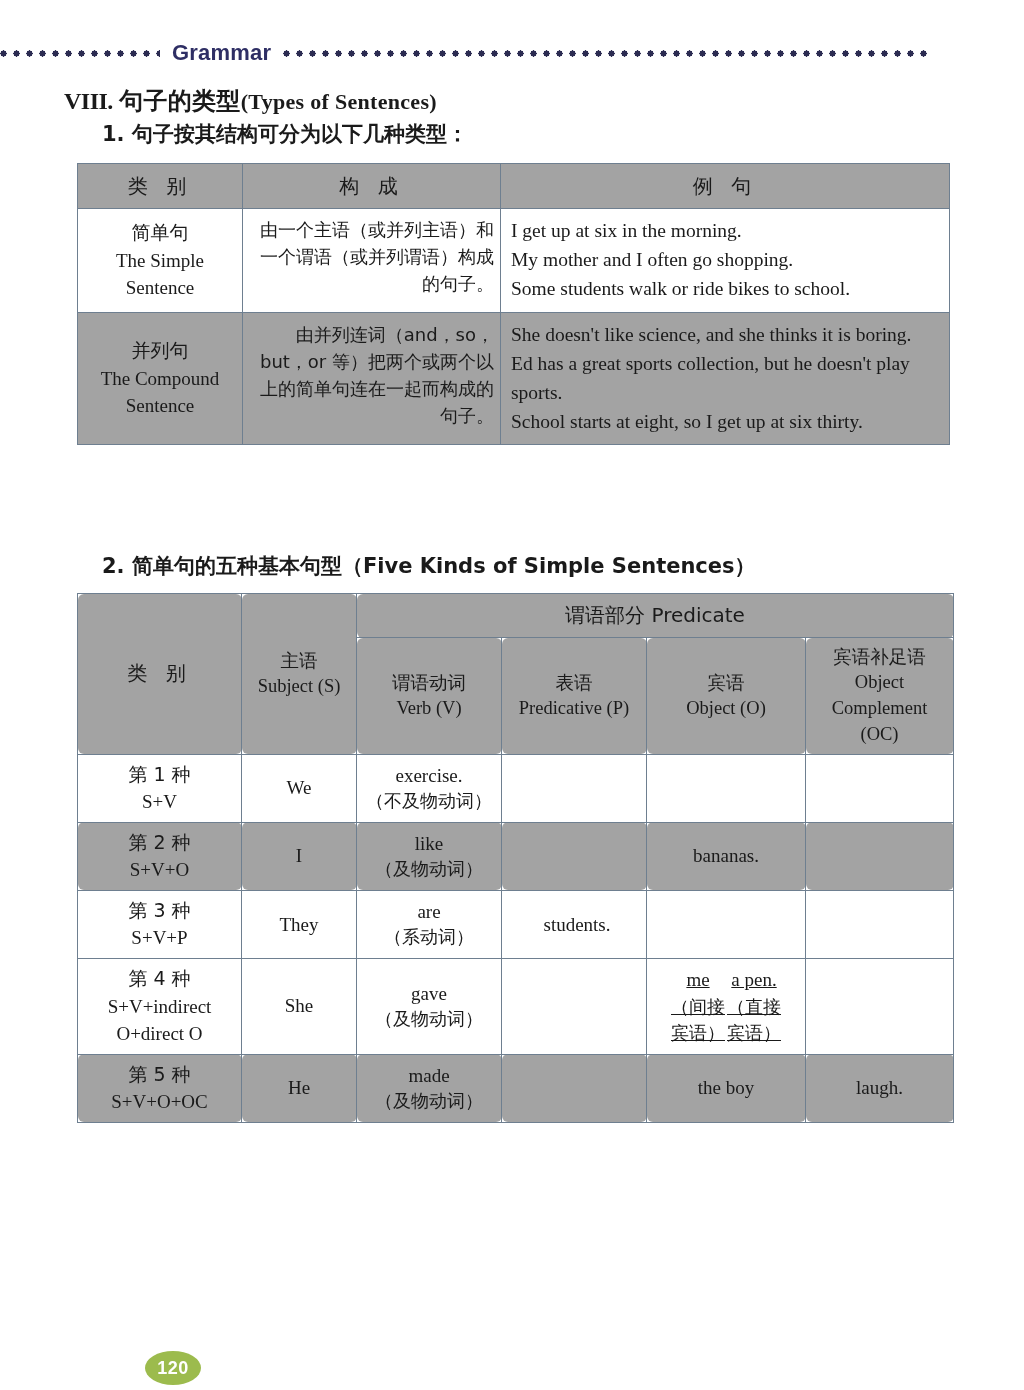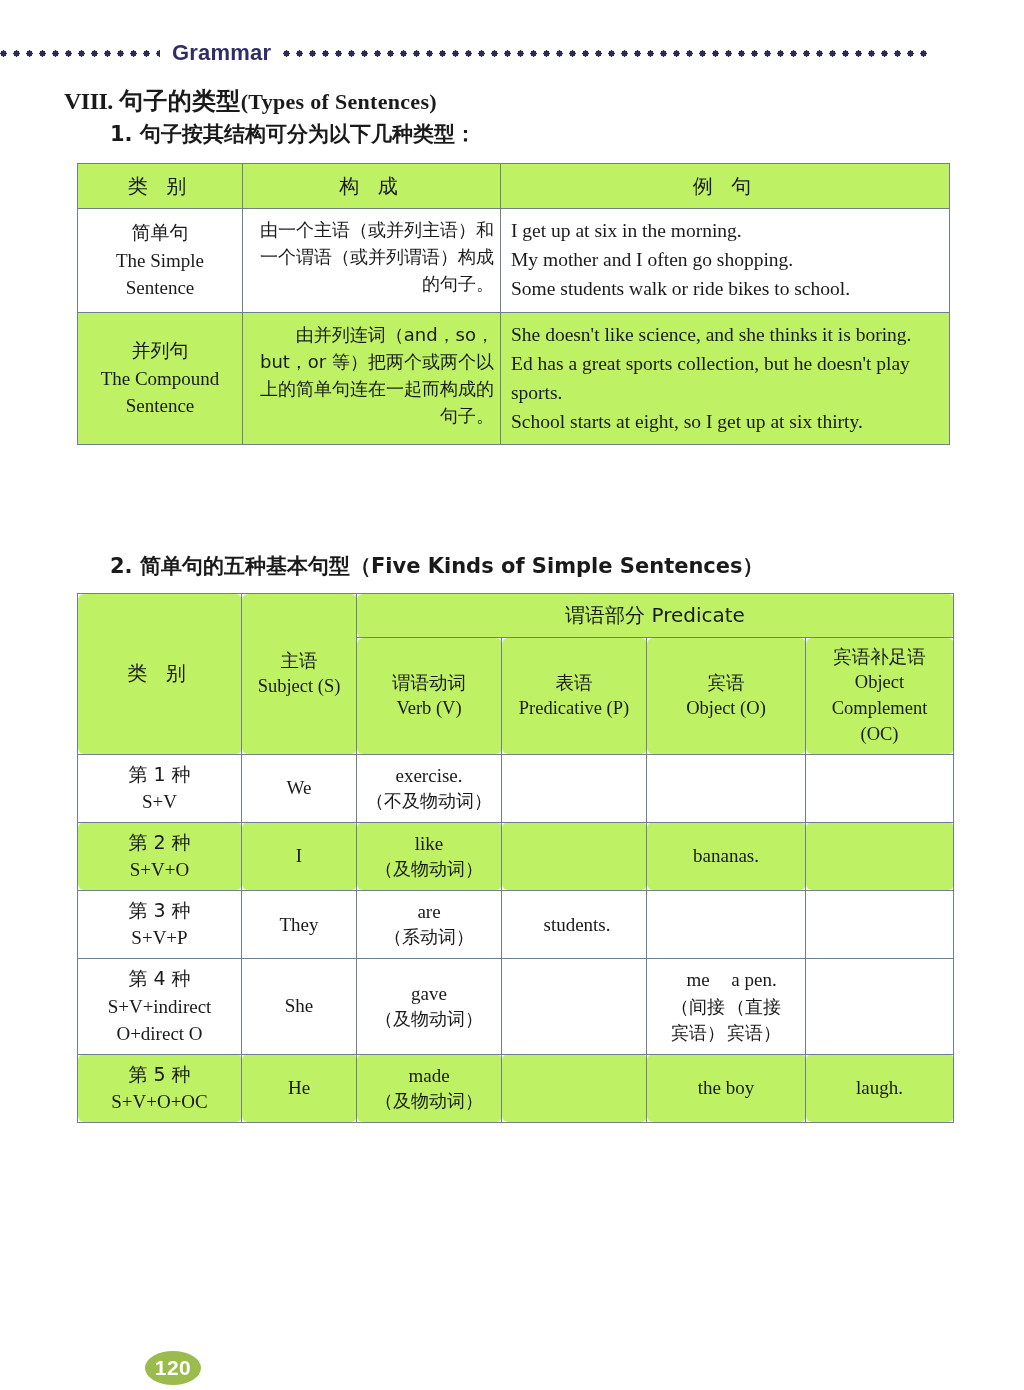--- a/index.html
+++ b/index.html
@@ -65,7 +65,7 @@
 
   .sub-heading {
     position: absolute;
-    left: 110px;
+    left: 102px;
     font-size: 21px;
     font-weight: bold;
     white-space: nowrap;

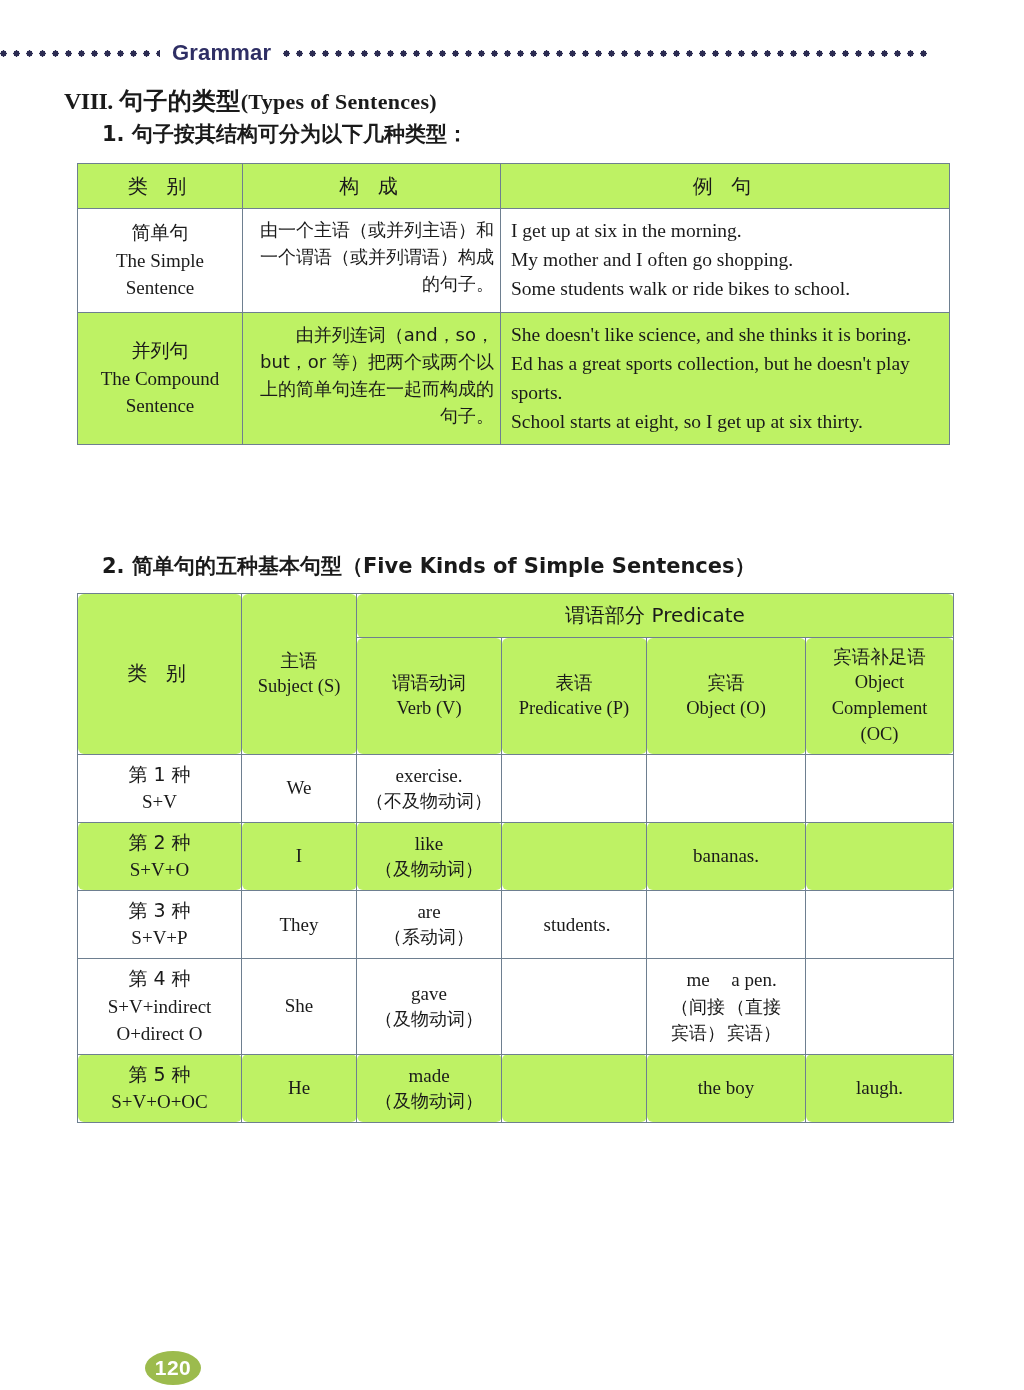--- a/index.html
+++ b/index.html
@@ -89,7 +89,7 @@
     font-size: 19px;
     line-height: 1.32;
   }
-  .tint { background: #bef264; }
+  .tint { background: #a3a3a3; }
   .cn   { font-family: "DejaVu Sans", "Liberation Sans", sans-serif; }
   .lft  { text-align: left; }
 

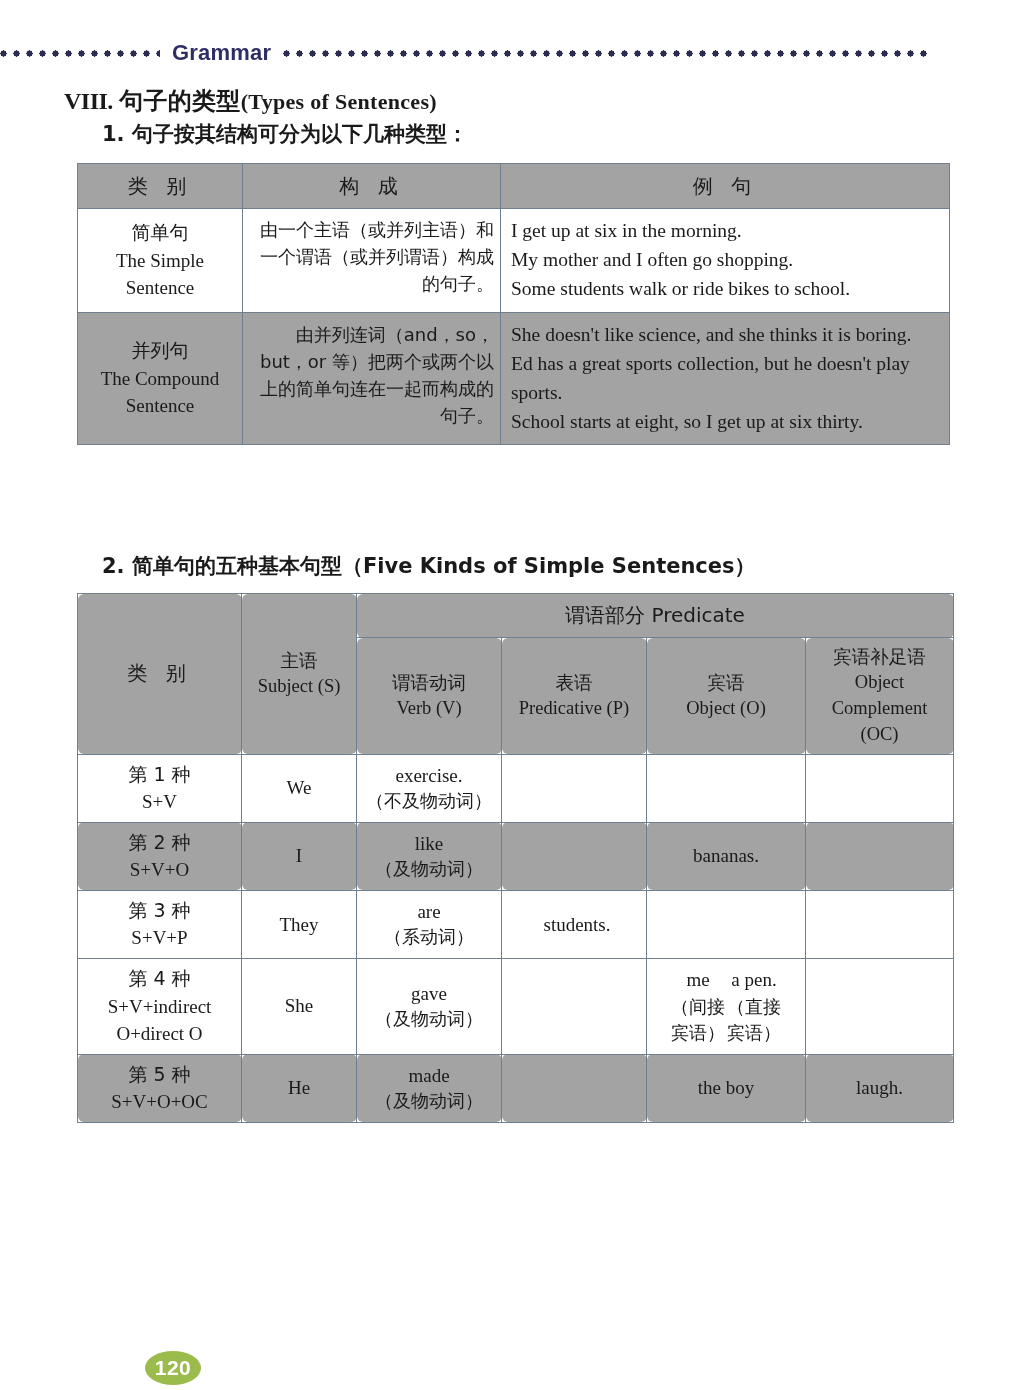--- a/index.html
+++ b/index.html
@@ -163,6 +163,7 @@
     display: flex;
     justify-content: center;
     gap: 2px;
+    text-decoration: underline;
   }
   .dual > div { line-height: 1.42; }
   .dual .cn-line { font-family: "DejaVu Sans", "Liberation Sans", sans-serif; font-size: 18px; }

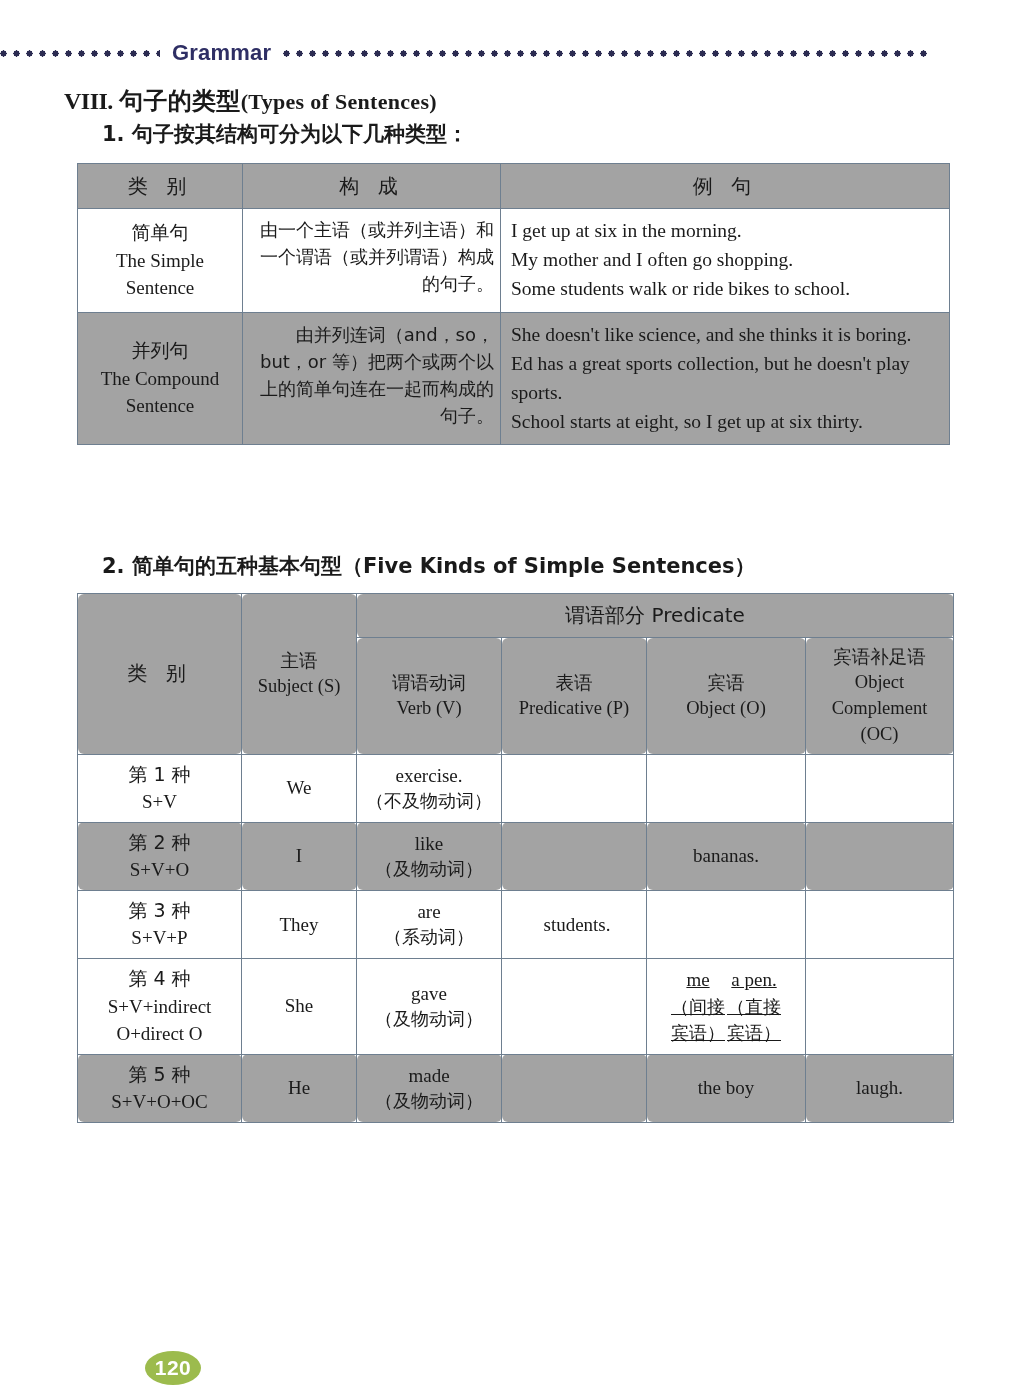--- a/index.html
+++ b/index.html
@@ -180,7 +180,7 @@
     color: #ffffff;
     font-family: "Liberation Sans", "DejaVu Sans", sans-serif;
     font-weight: bold;
-    font-size: 21px;
+    font-size: 18px;
     display: flex;
     align-items: center;
     justify-content: center;

